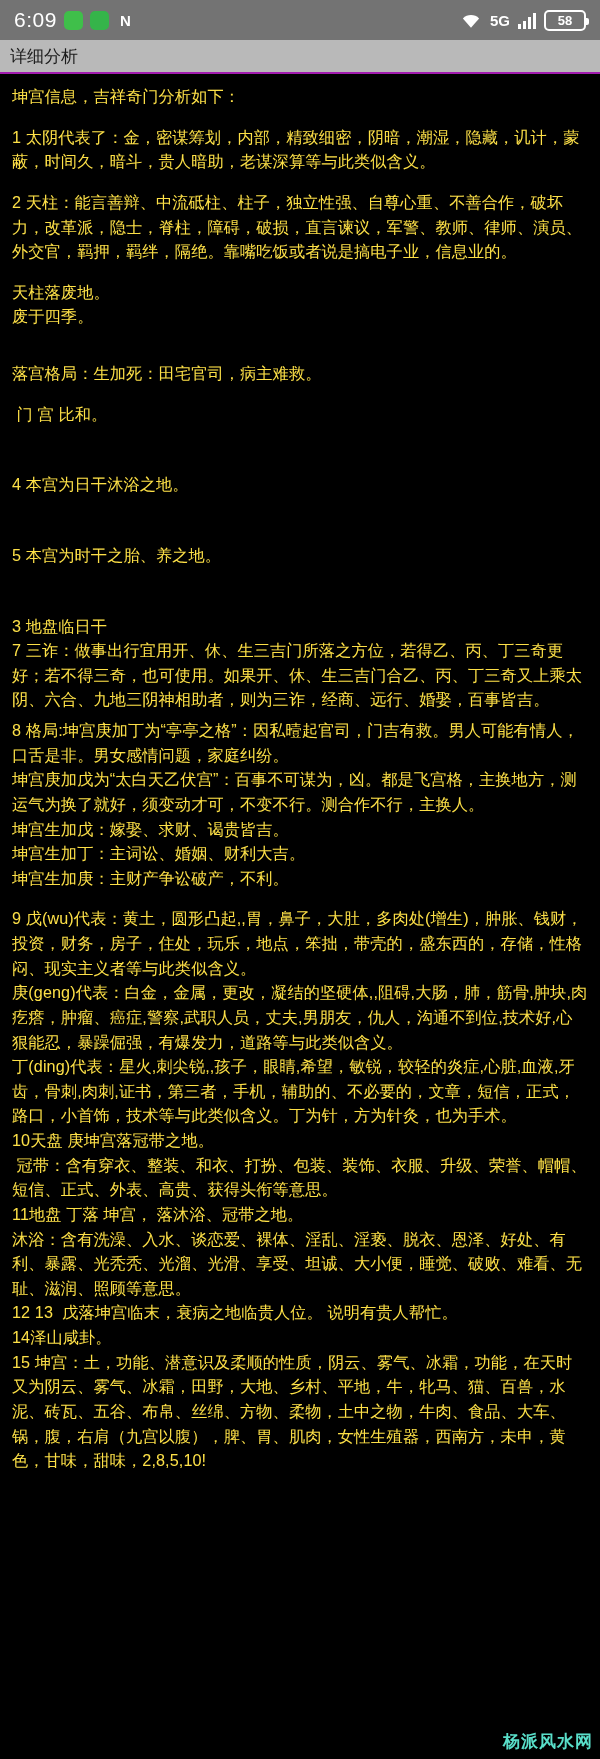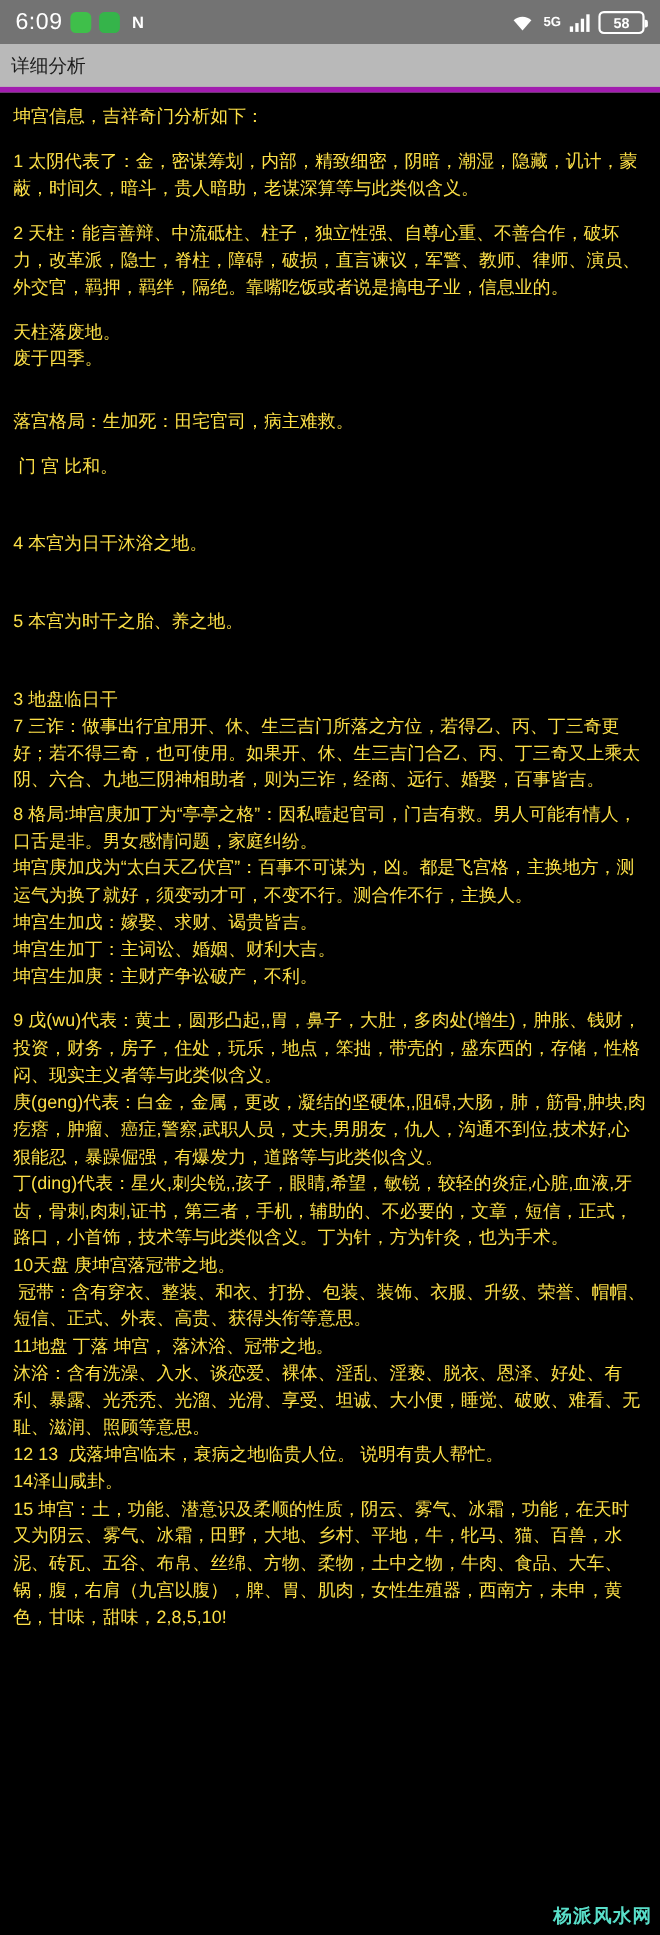--- a/index.html
+++ b/index.html
@@ -66,7 +66,7 @@
   }
   .wifi-ic { width: 22px; height: 18px; }
   .net-label {
-    font-size: 12px;
+    font-size: 15px;
     color: #fff;
     font-weight: 700;
     line-height: 1;

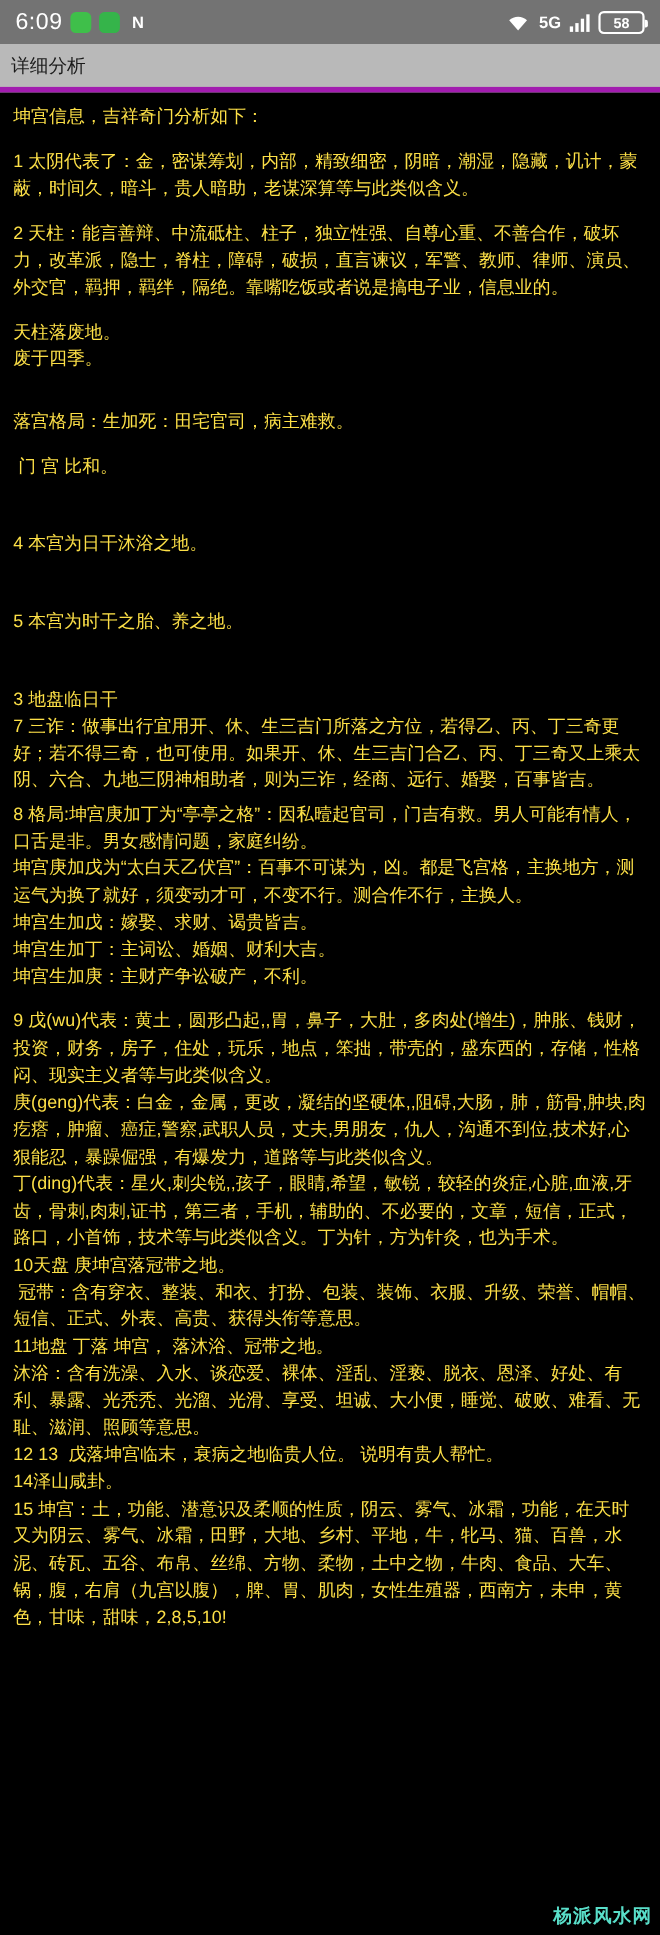--- a/index.html
+++ b/index.html
@@ -115,7 +115,7 @@
 
   
   .titlebar {
-    height: 44px;
+    height: 34px;
     background: #b9b9b9;
     color: #1a1a1a;
     display: flex;
@@ -123,7 +123,7 @@
     padding-left: 10px;
     font-size: 17px;
     box-sizing: border-box;
-    border-bottom: 5px solid #a21caf;
+    border-bottom: 2px solid #a21caf;
   }
 
   

